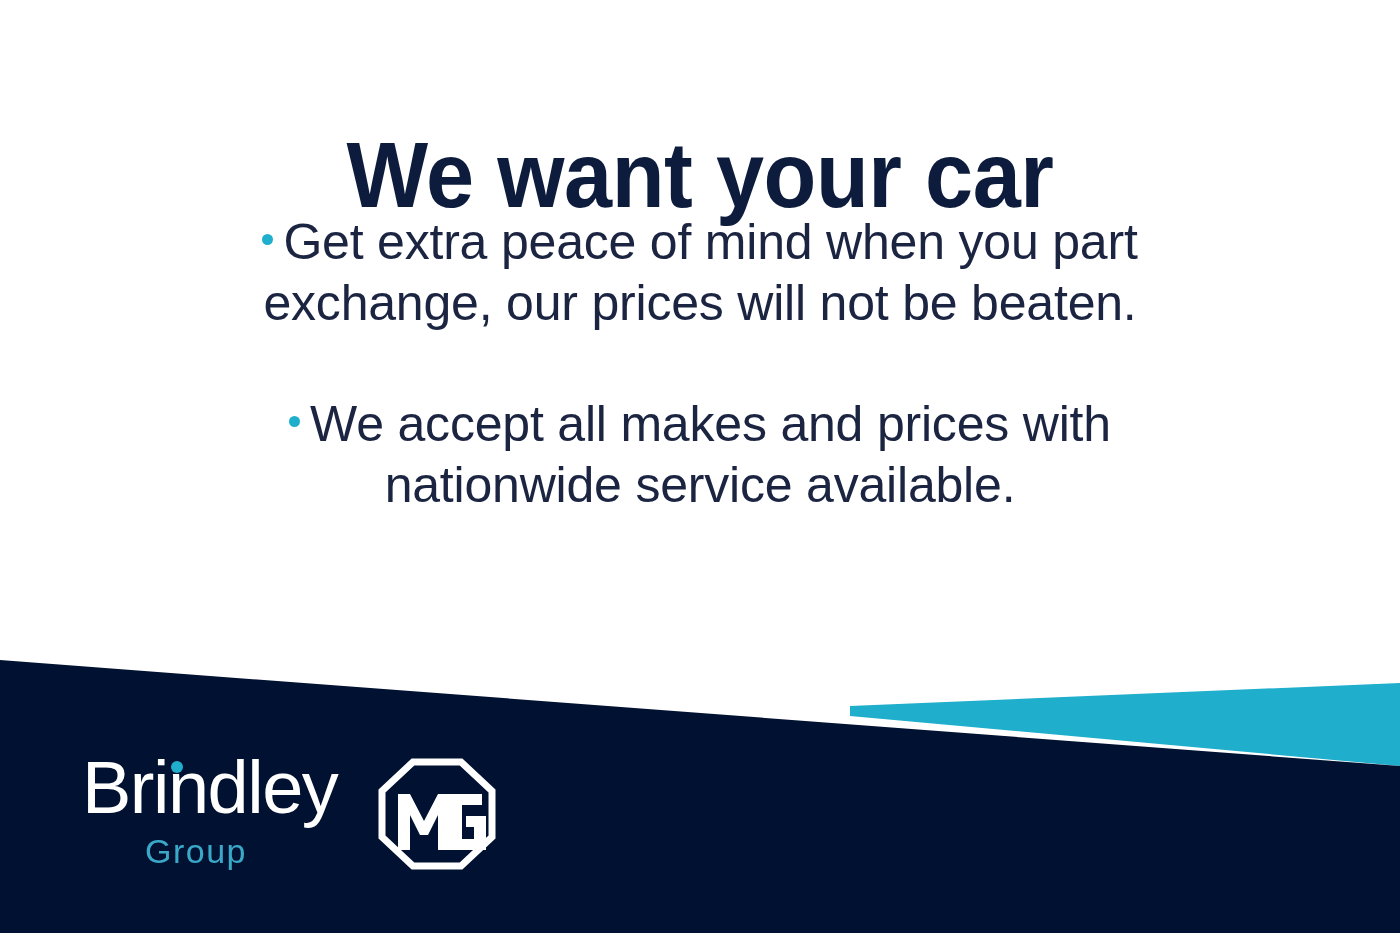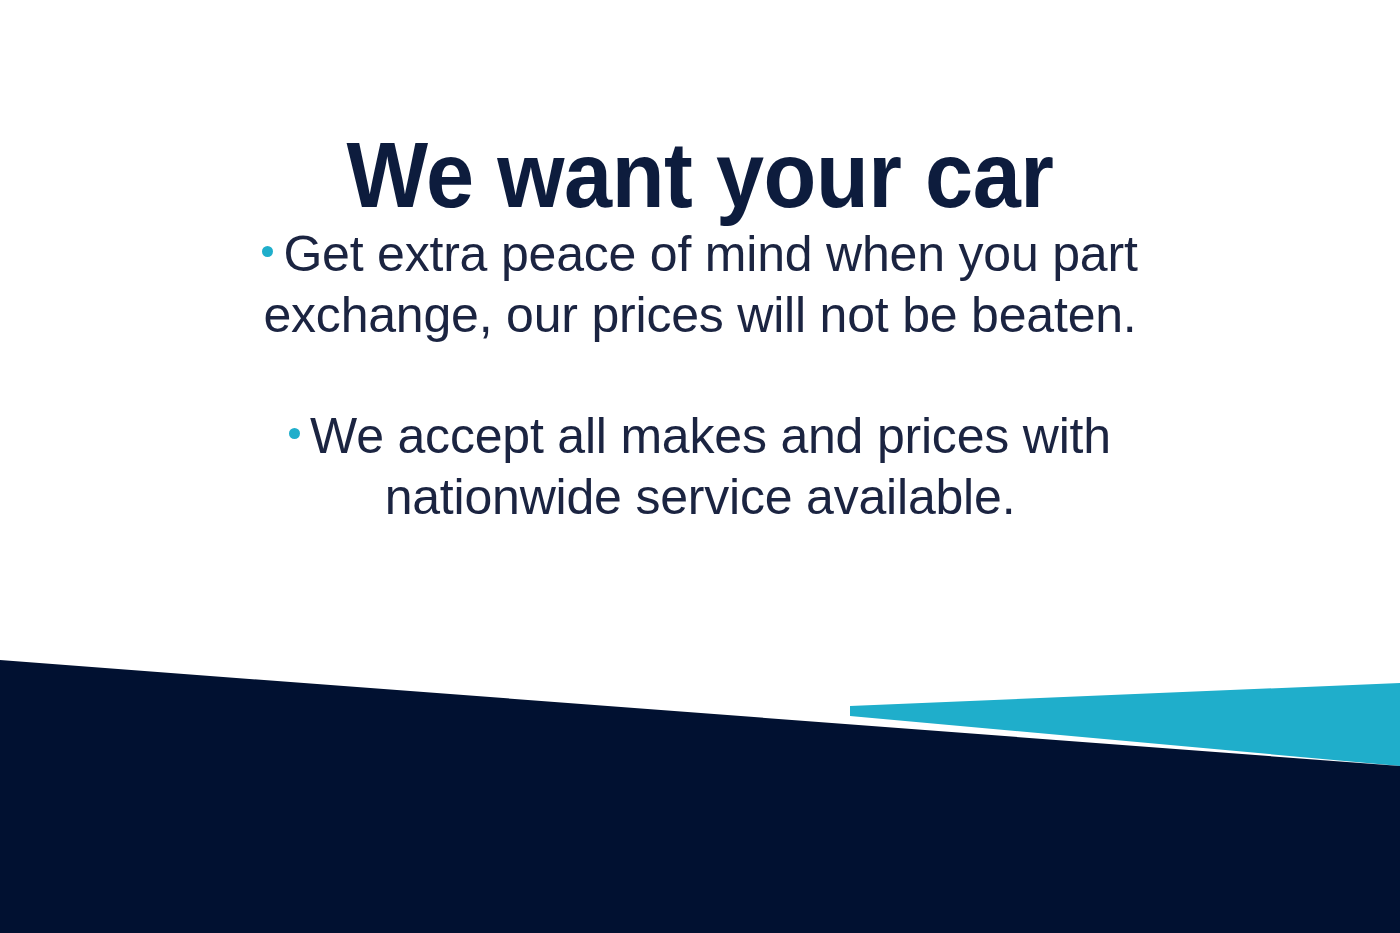--- a/index.html
+++ b/index.html
@@ -49,7 +49,7 @@
   .body-block {
     position: absolute;
     left: 170px;
-    top: 224px;
+    top: 212px;
     width: 1060px;
     text-align: center;
   }

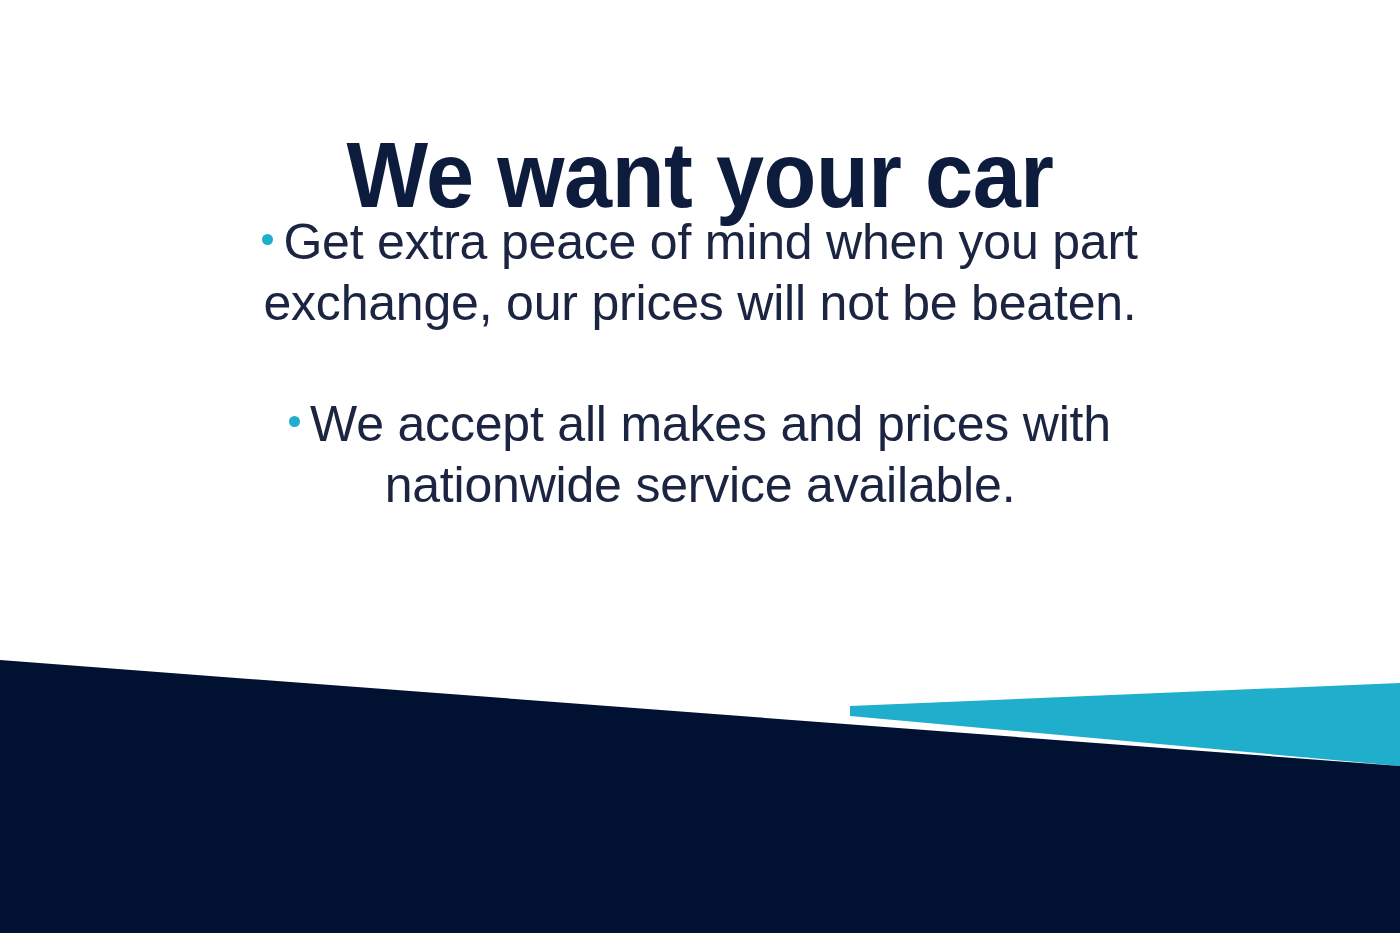--- a/index.html
+++ b/index.html
@@ -149,6 +149,24 @@
     <p class="bullet-para"><span class="bullet-dot"></span><span>We accept all makes and prices with nationwide service available.</span></p>
   </div>
 
+  <div class="logo-lockup">
+
+    <div class="brindley">
+      <div class="brindley-dot"></div>
+      <p class="brindley-word">Brindley</p>
+      <p class="brindley-sub">Group</p>
+    </div>
+
+    <svg class="mg-mark" width="118" height="112" viewBox="0 0 118 112" xmlns="http://www.w3.org/2000/svg">
+
+      <polygon points="35,4 83,4 114,33 114,79 83,108 35,108 4,79 4,33" fill="none" stroke="#ffffff" stroke-width="7"></polygon>
+
+      <path d="M20,92 L20,36 L32,36 L46,63 L60,36 L72,36 L72,92 L60,92 L60,57 L50,77 L42,77 L32,57 L32,92 Z" fill="#ffffff"></path>
+
+      <path d="M104,36 L104,47 L84,47 L84,81 L96,81 L96,69 L88,69 L88,58 L108,58 L108,92 L72,92 L72,36 Z" fill="#ffffff"></path>
+    </svg>
+
+  </div>
 
 </div>
 

